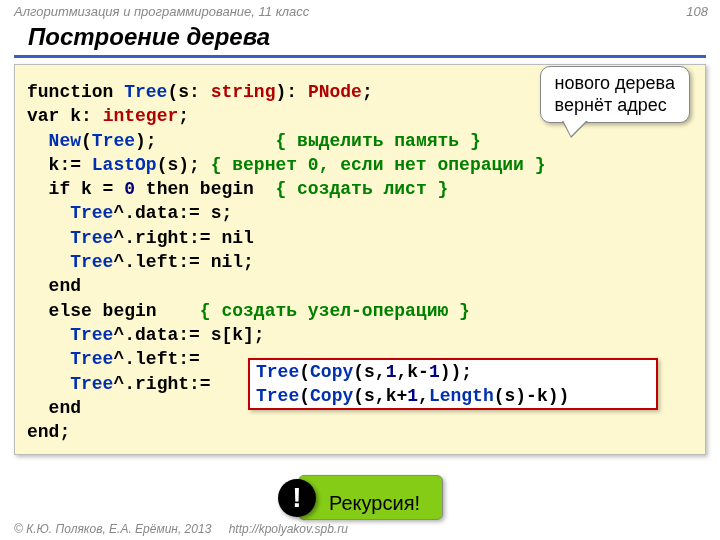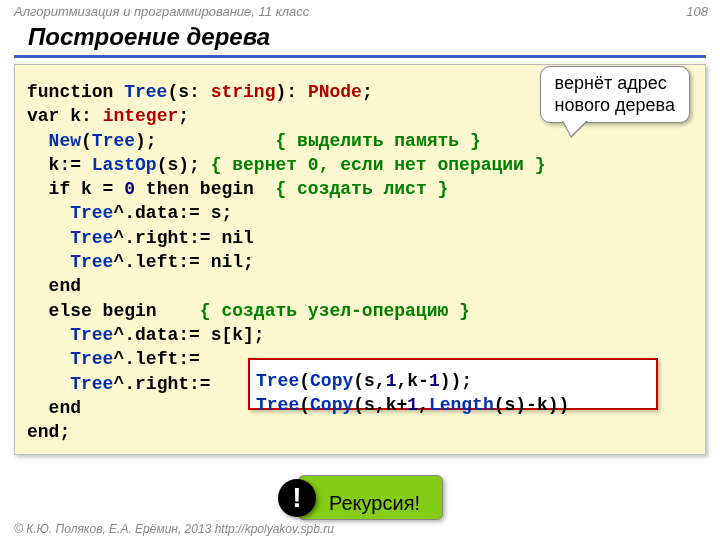--- a/index.html
+++ b/index.html
@@ -174,8 +174,8 @@
 </div>
 
 <div class="callout-return">
+  <div>нового дерева</div>
   <div>вернёт адрес</div>
-  <div>нового дерева</div>
 </div>
 
 <div class="hlbox">

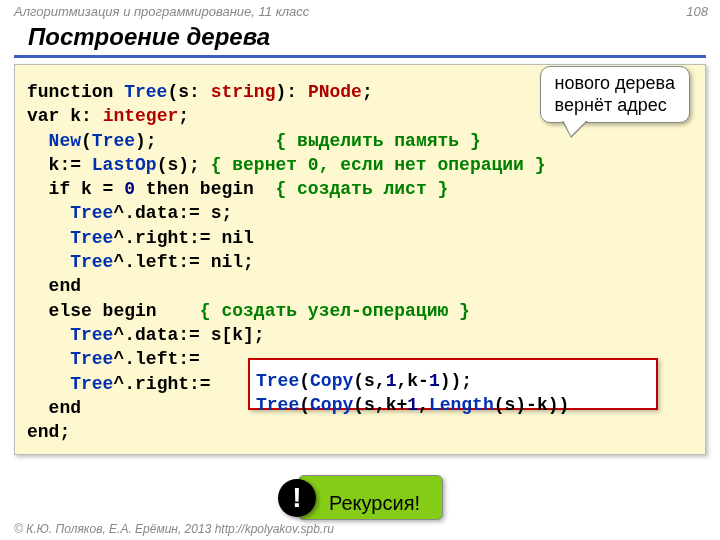--- a/index.html
+++ b/index.html
@@ -96,7 +96,7 @@
     background: #fff;
     border: 2px solid #c00000;
     box-shadow: 2px 2px 4px rgba(0,0,0,0.25);
-    padding: 9px 6px;
+    padding: 0 6px;
     font-family: "Courier New", monospace;
     font-size: 18px;
     font-weight: bold;

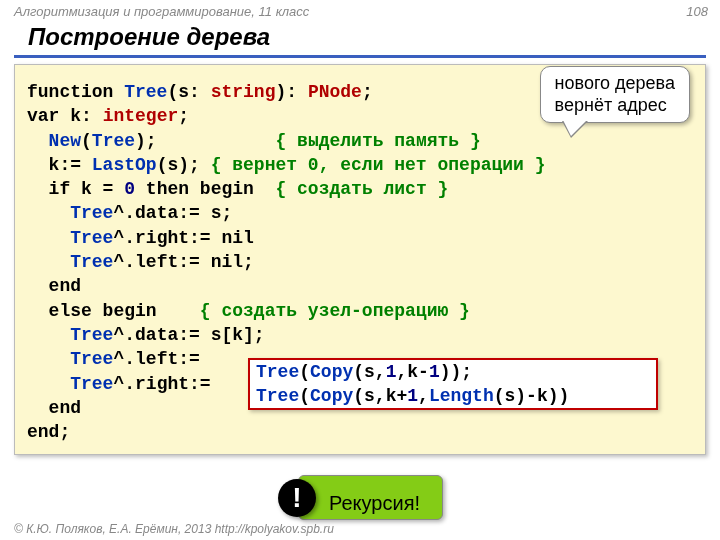--- a/index.html
+++ b/index.html
@@ -142,7 +142,7 @@
     font-style: italic;
     color: #888;
   }
-  .footer .url { }
+  .footer .url { margin-left: 14px; }
 </style>
 </head>
 <body>

